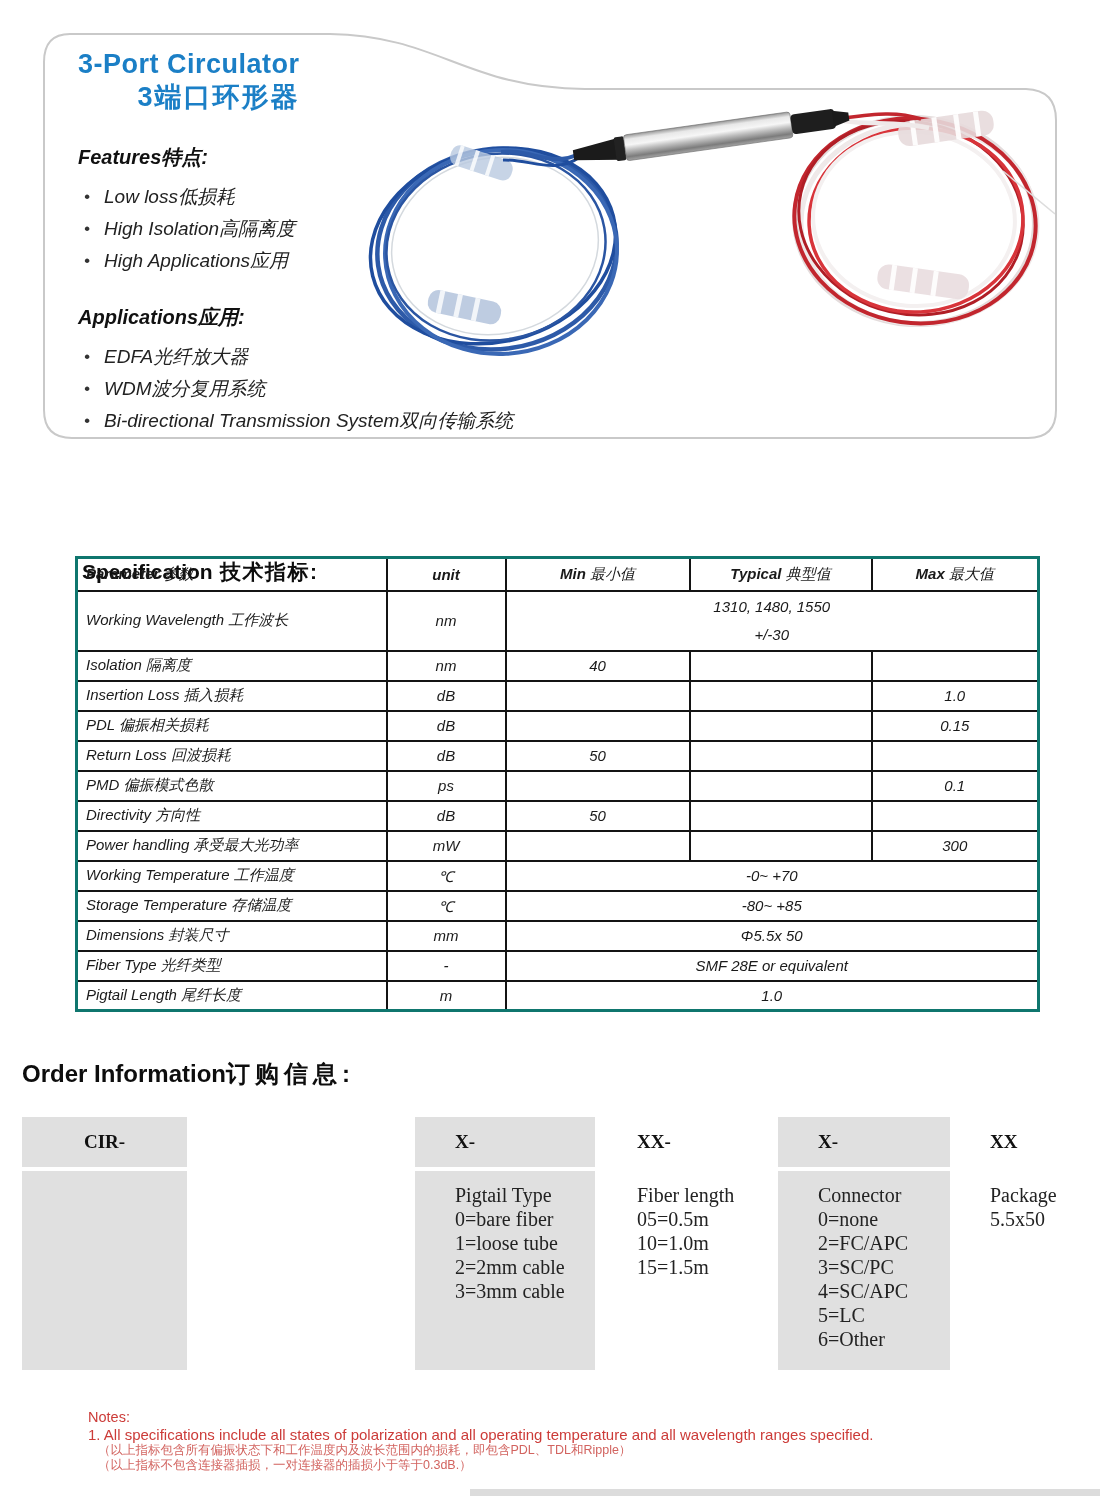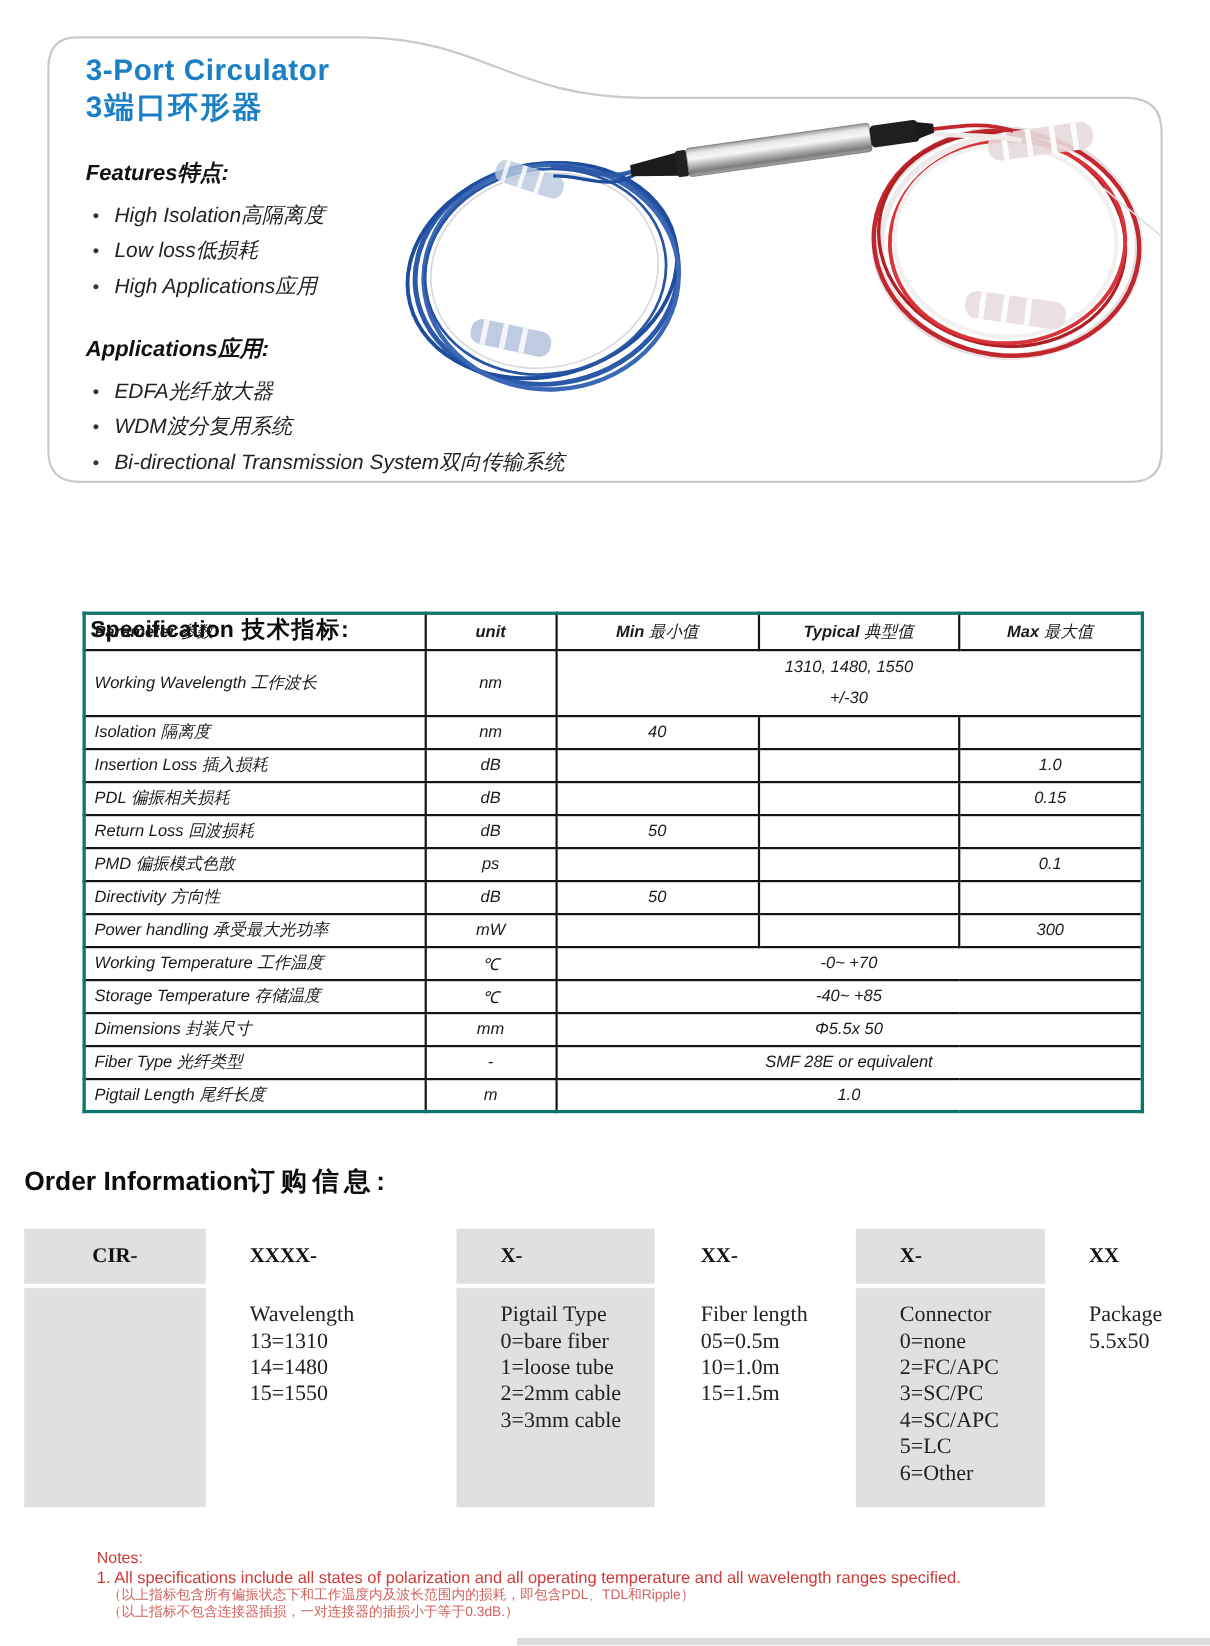--- a/index.html
+++ b/index.html
@@ -13,7 +13,7 @@
   
   .card { left:40px; top:32px; width:1020px; height:410px; }
   .card-border { position:absolute; left:0; top:0; }
-  .title-block { position:absolute; left:38px; top:16px; line-height:33px; }
+  .title-block { position:absolute; left:38px; top:16px; line-height:33px;text-align:right; }
   .title-en { font-size:27px; font-weight:bold; color:#1b7fc6; letter-spacing:.5px; display:block; }
   .title-zh { font-size:27px; font-weight:bold; color:#1b7fc6; letter-spacing:2px; display:block; }
 

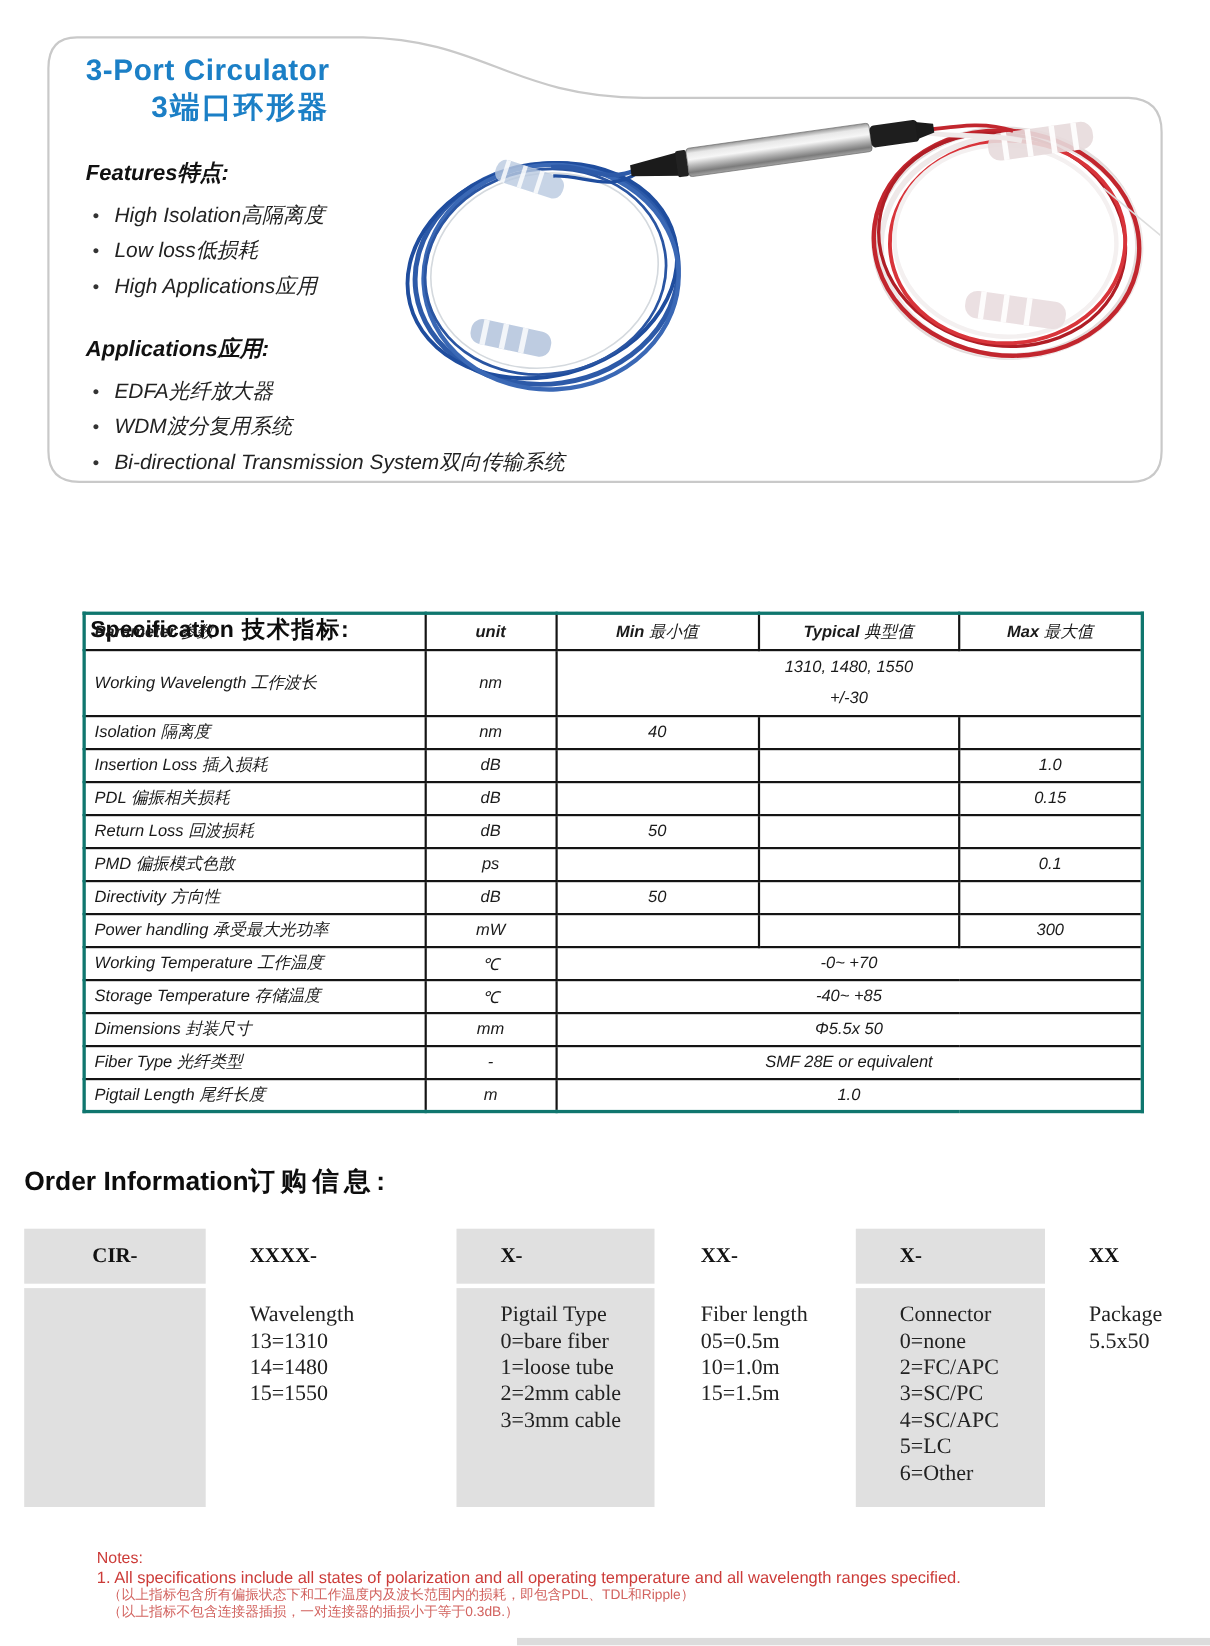--- a/index.html
+++ b/index.html
@@ -85,8 +85,8 @@
   <div class="list-section features-sec">
     <div class="sec-heading">Features特点:</div>
     <ul class="bullet-list">
+      <li>Low loss低损耗</li>
       <li>High Isolation高隔离度</li>
-      <li>Low loss低损耗</li>
       <li>High Applications应用</li>
     </ul>
   </div>

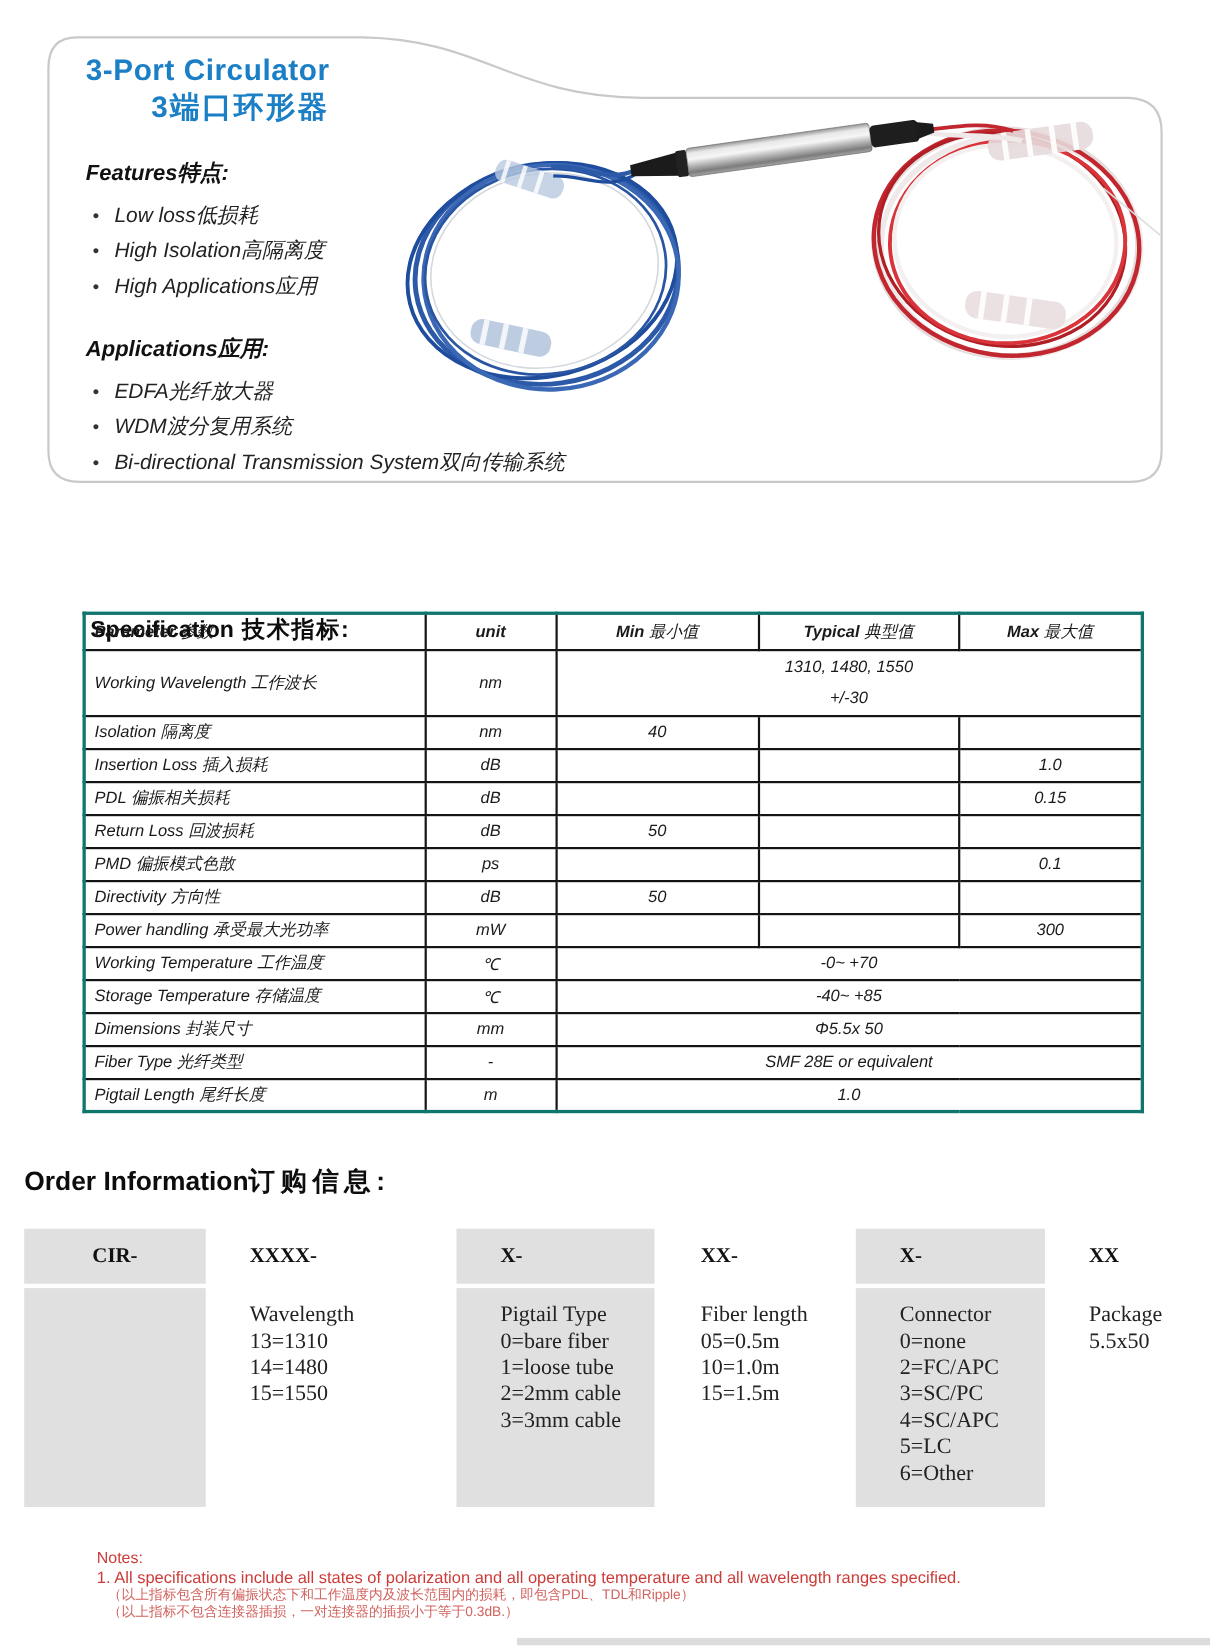--- a/index.html
+++ b/index.html
@@ -257,7 +257,7 @@
   <tr>
     <td class="param">Storage Temperature 存储温度</td>
     <td>℃</td>
-    <td colspan="3">-40~ +85</td>
+    <td colspan="3">-80~ +85</td>
   </tr>
   <tr>
     <td class="param">Dimensions 封装尺寸</td>

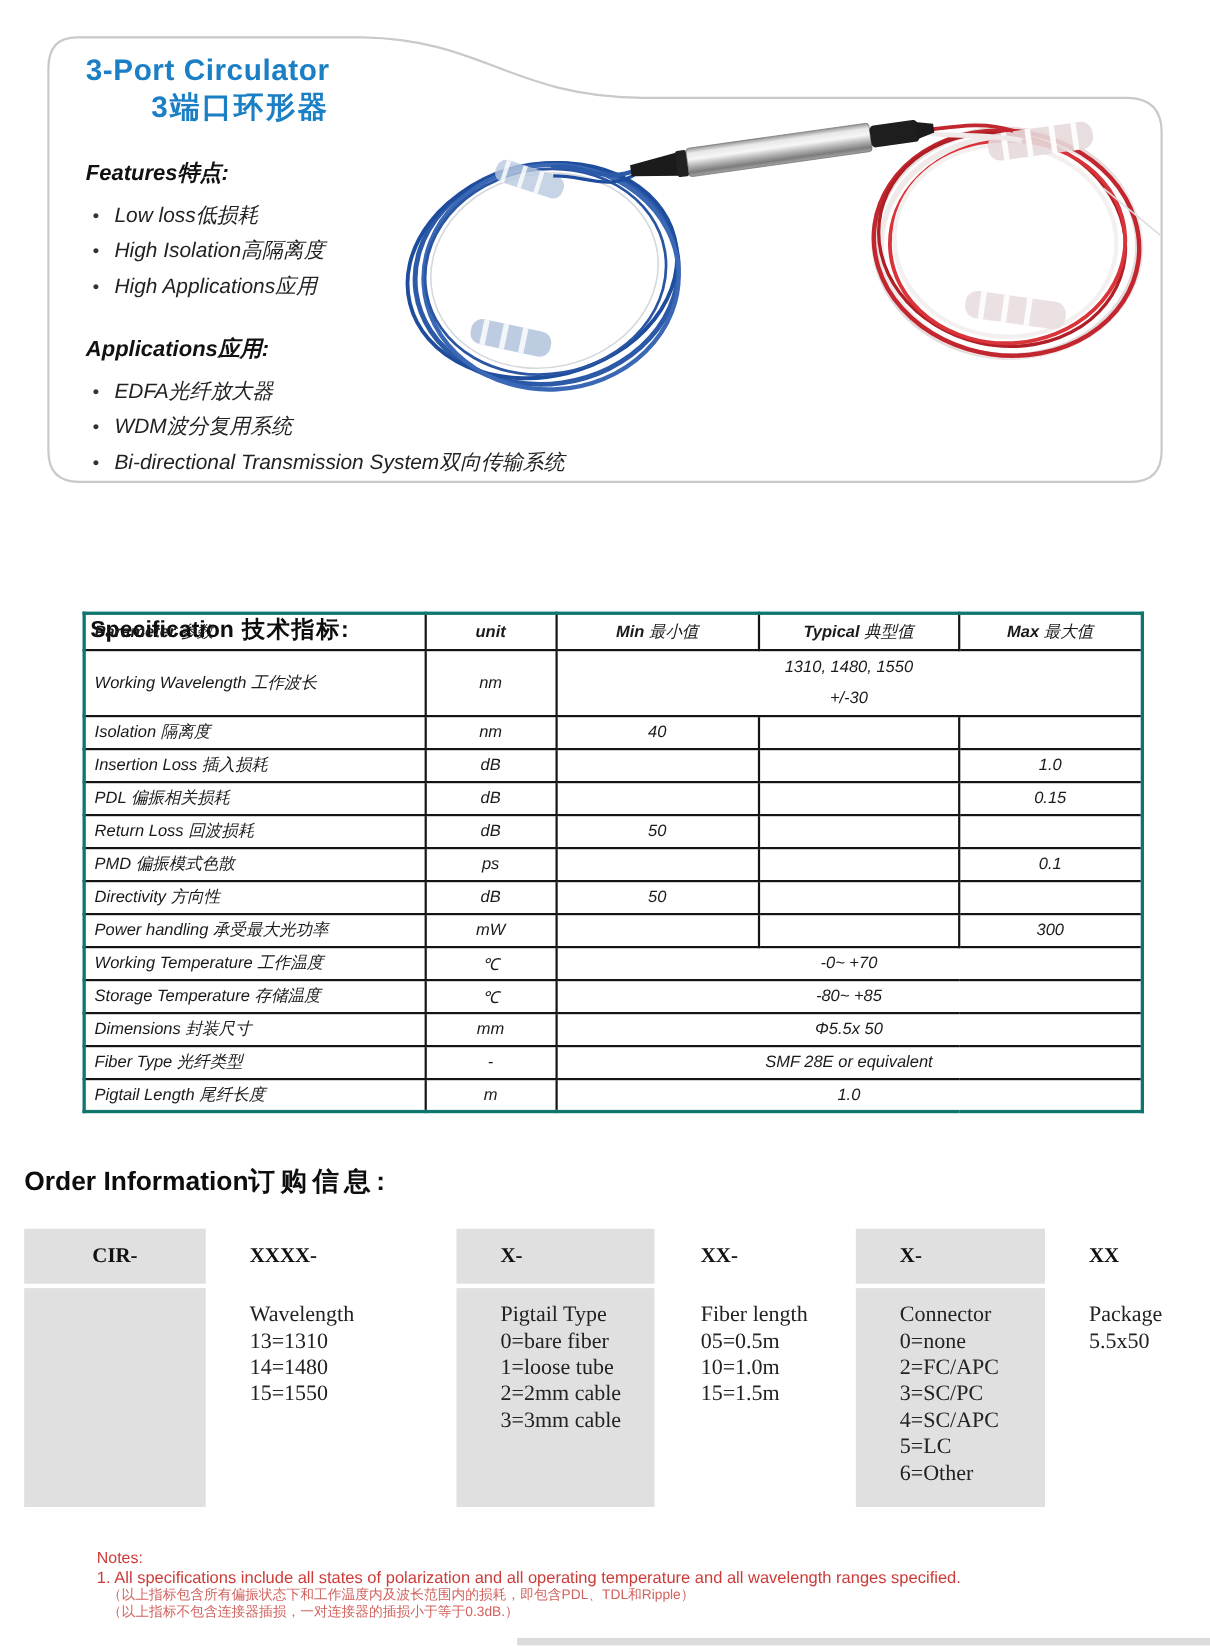--- a/index.html
+++ b/index.html
@@ -286,15 +286,6 @@
     <div class="ohead">CIR-</div>
     <div class="obody"></div>
   </div>
-  <div class="ocol oc2">
-    <div class="ohead">XXXX-</div>
-    <div class="obody">
-      <div>Wavelength</div>
-      <div>13=1310</div>
-      <div>14=1480</div>
-      <div>15=1550</div>
-    </div>
-  </div>
   <div class="ocol oc3 shaded">
     <div class="ohead">X-</div>
     <div class="obody">

